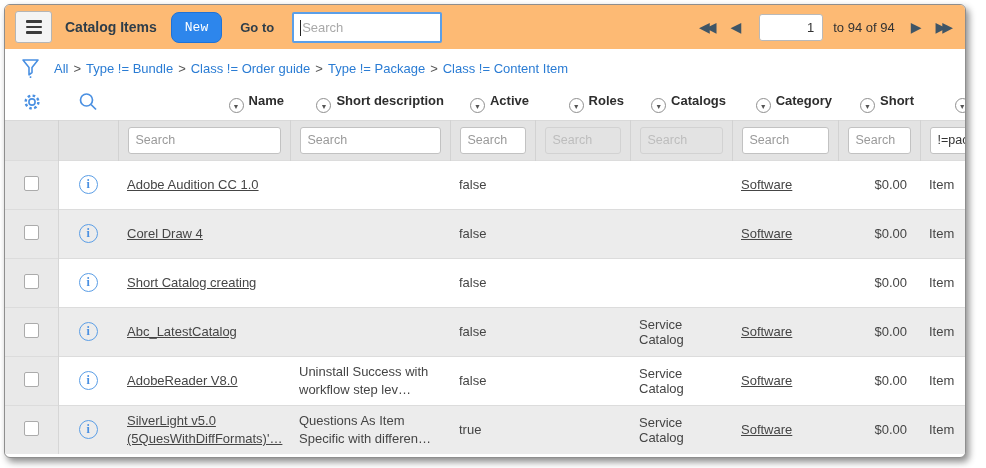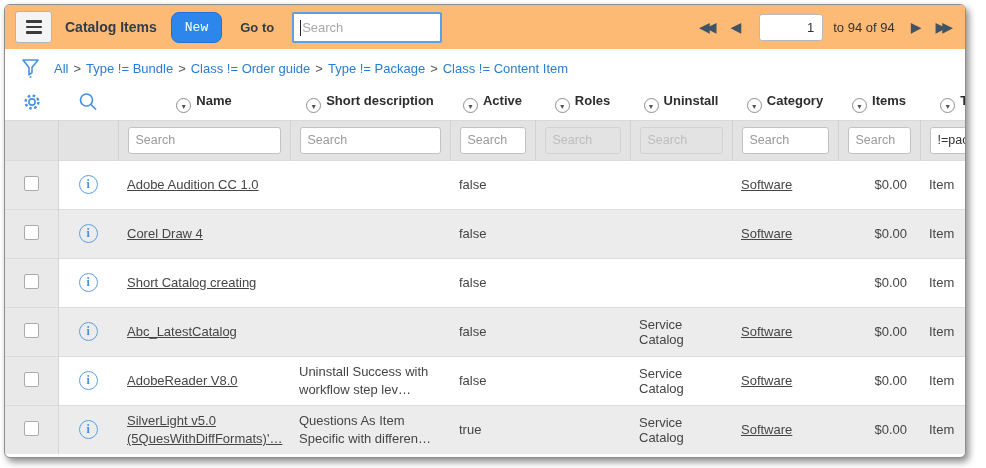--- a/index.html
+++ b/index.html
@@ -53,7 +53,7 @@
   .c-active{width:85px}.c-roles{width:95px}.c-catalogs{width:102px}
   .c-category{width:106px}.c-price{width:82px}.c-type{width:90px}
 
-  tr.sort-row th { height:33px; background:#fff; text-align:center; vertical-align:middle;
+  tr.sort-row th { height:33px; background:#fff; text-align:right; vertical-align:middle;
     padding:0 6px; font-weight:bold; color:#2d2d2d; white-space:nowrap; overflow:hidden; }
   .sort-icon { display:inline-flex; width:15px; height:15px; border:1px solid #8f8f8f;
     border-radius:50%; align-items:center; justify-content:center; margin-right:5px;

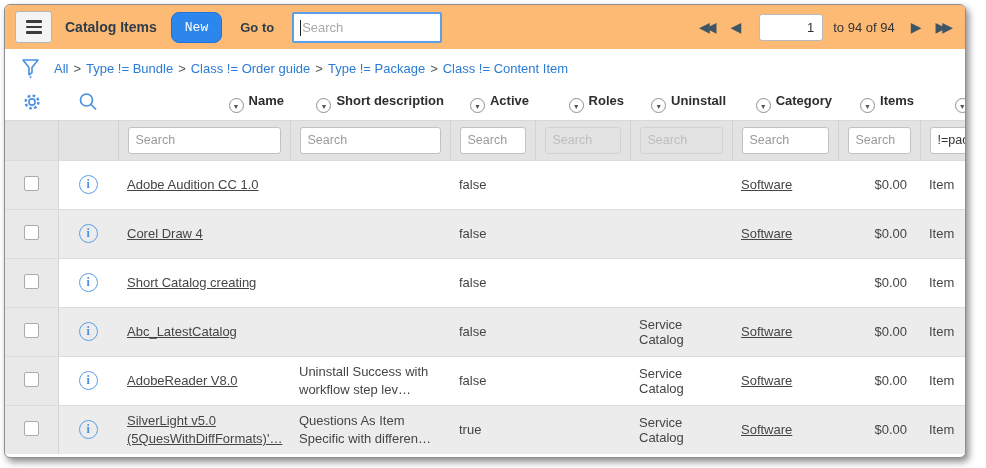--- a/index.html
+++ b/index.html
@@ -169,7 +169,7 @@
           <th>
     <span class="sort-icon">
               <b>▼</b>
-            </span><span class="col-label">Uninstall</span>
+            </span><span class="col-label">Catalogs</span>
   </th>
           <th>
     <span class="sort-icon">

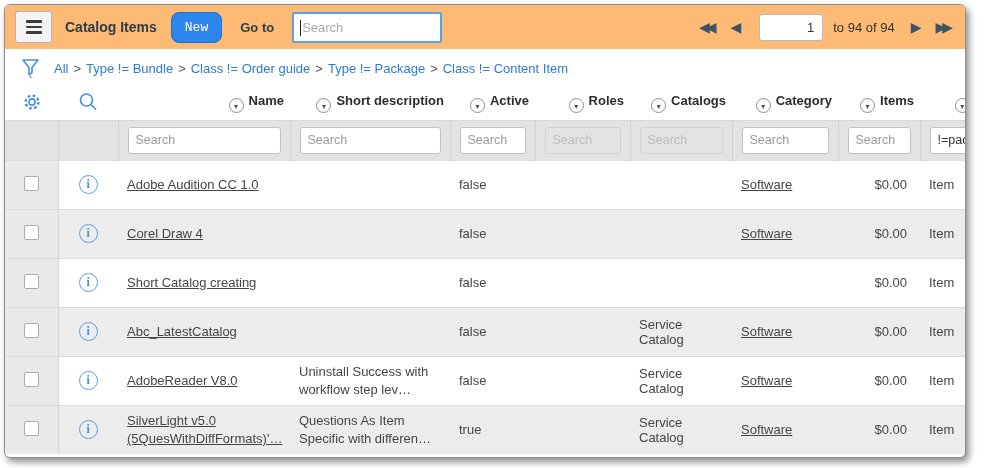--- a/index.html
+++ b/index.html
@@ -179,7 +179,7 @@
           <th>
     <span class="sort-icon">
               <b>▼</b>
-            </span><span class="col-label">Items</span>
+            </span><span class="col-label">Short</span>
   </th>
           <th>
     <span class="sort-icon">

